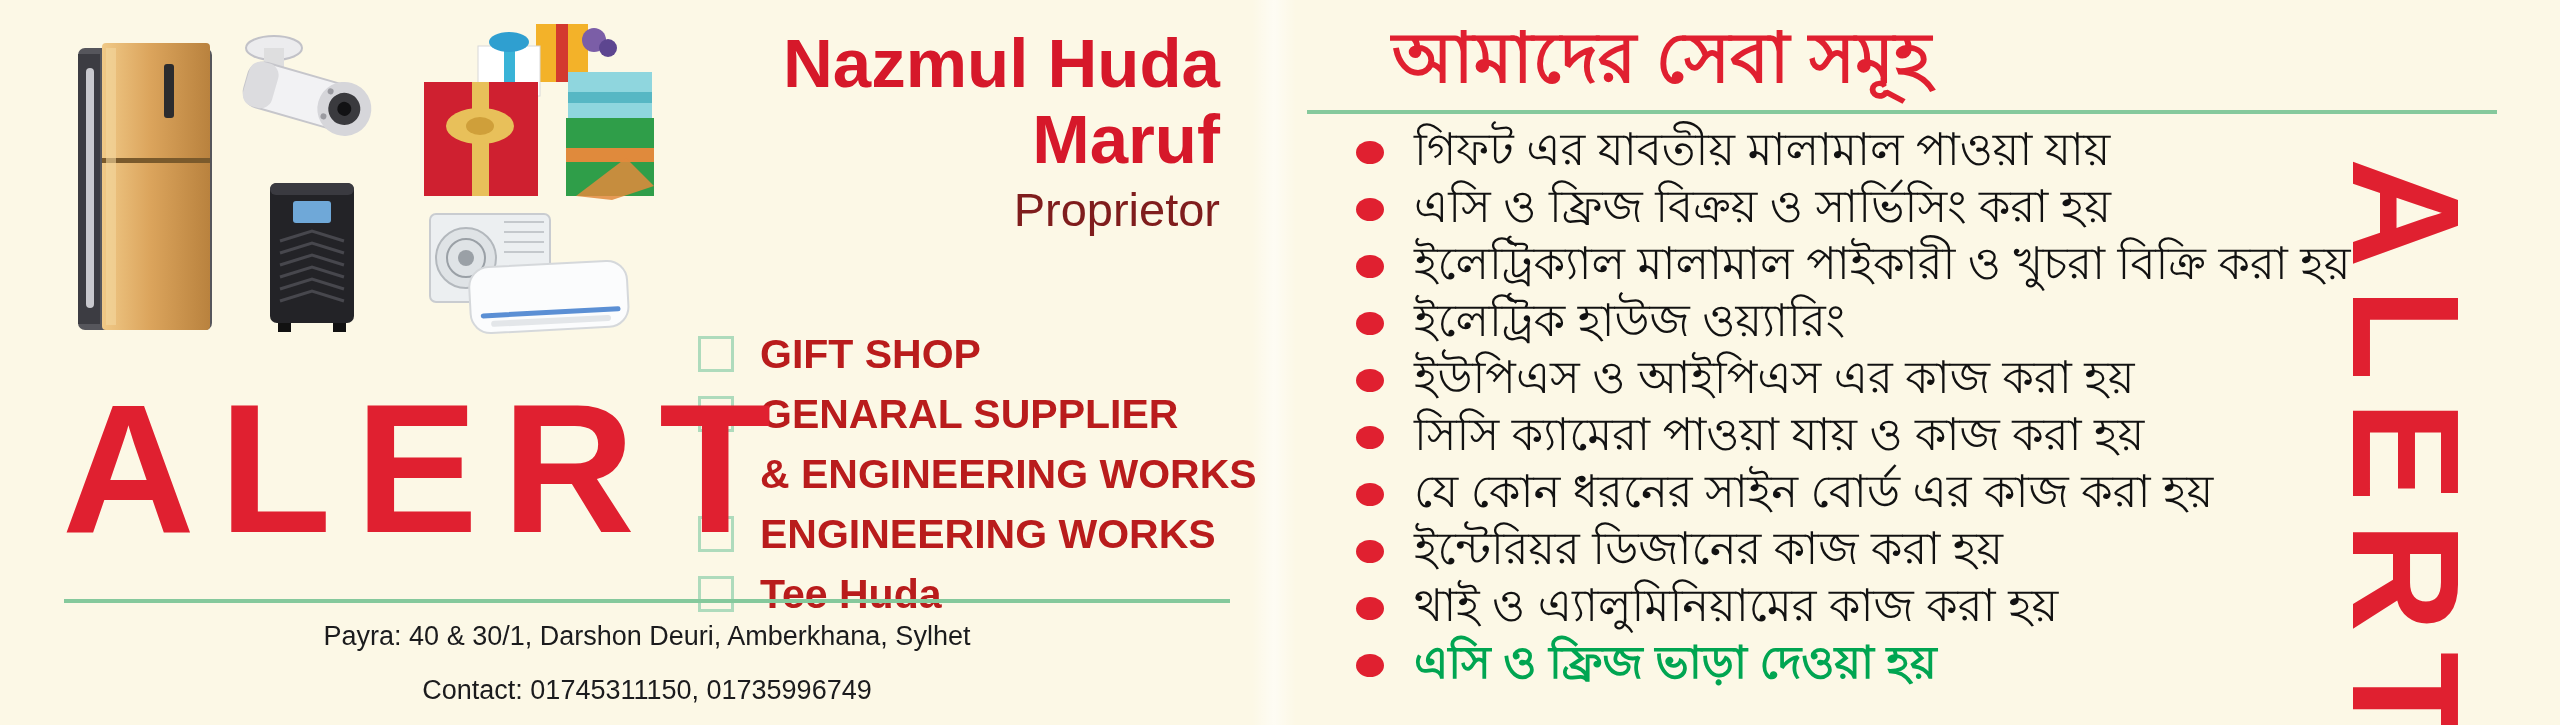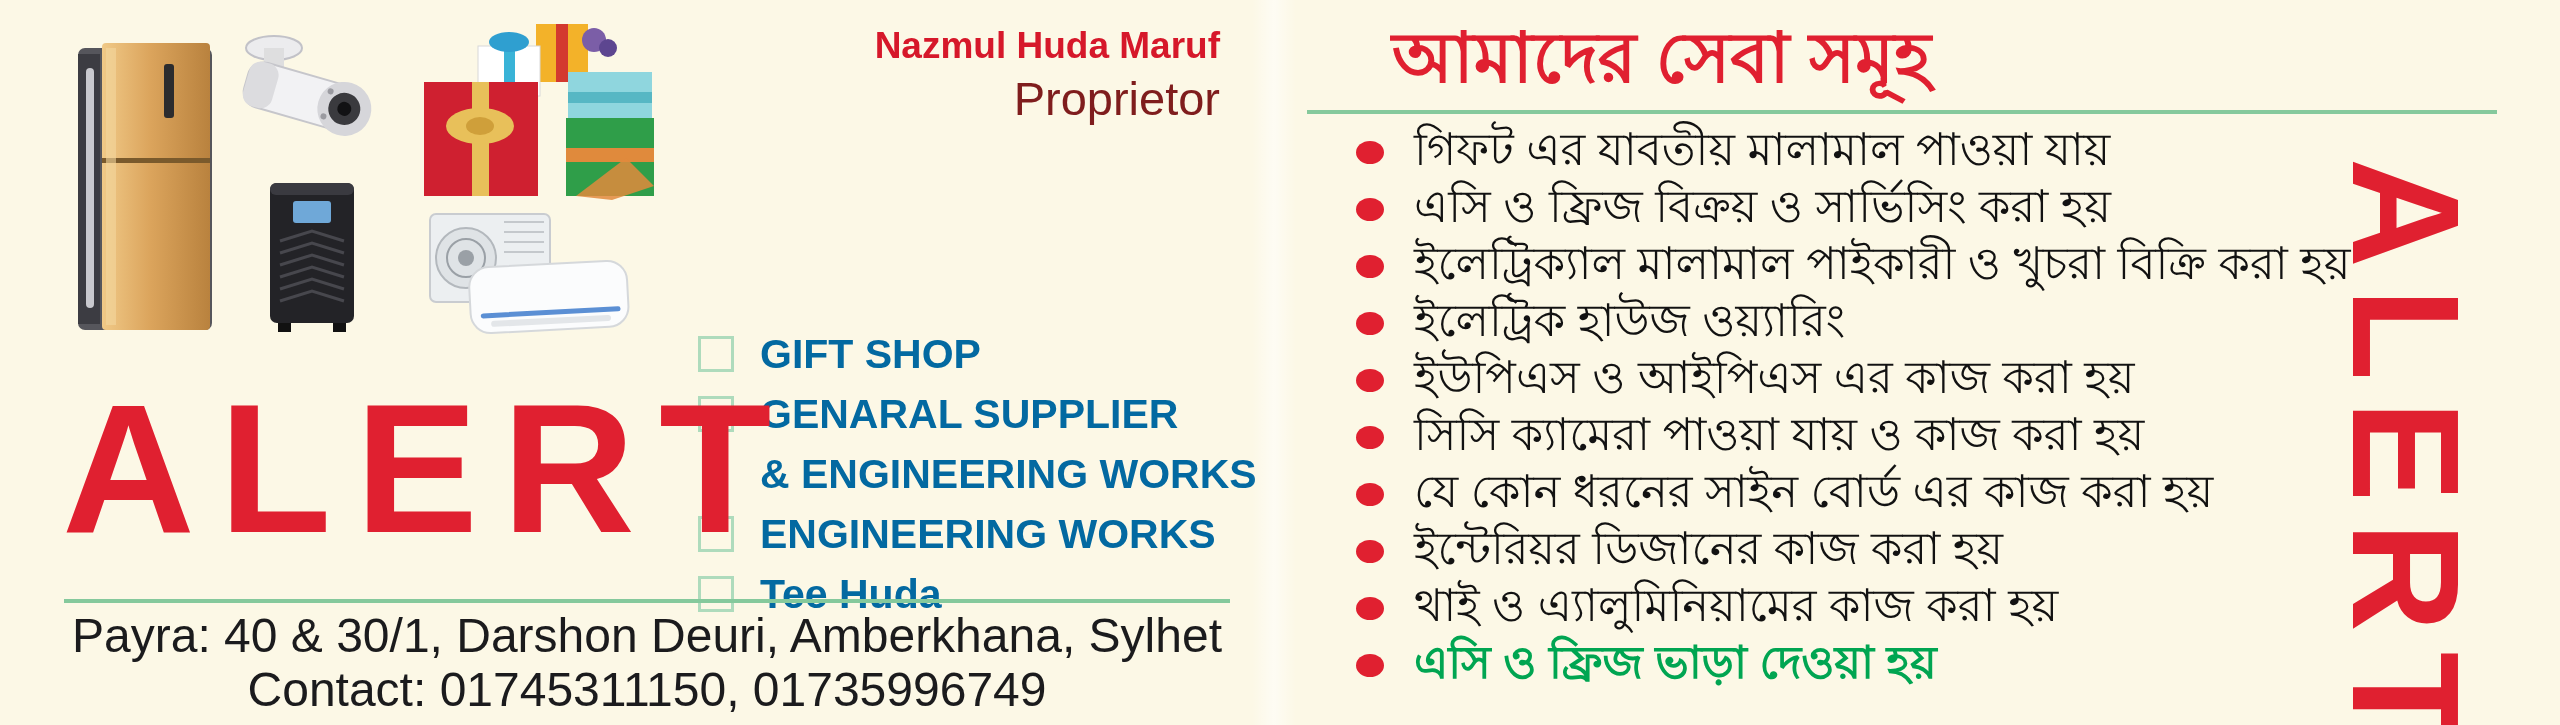--- a/index.html
+++ b/index.html
@@ -23,7 +23,7 @@
     position:absolute;left:600px;top:26px;width:620px;text-align:right;
   }
   .proprietor-name{
-    font-size:37px;font-weight:700;color:var(--name-red,#d6182a);
+    font-size:69px;font-weight:700;color:var(--name-red,#d6182a);
     letter-spacing:0px;line-height:1.1;
   }
   .proprietor-title{

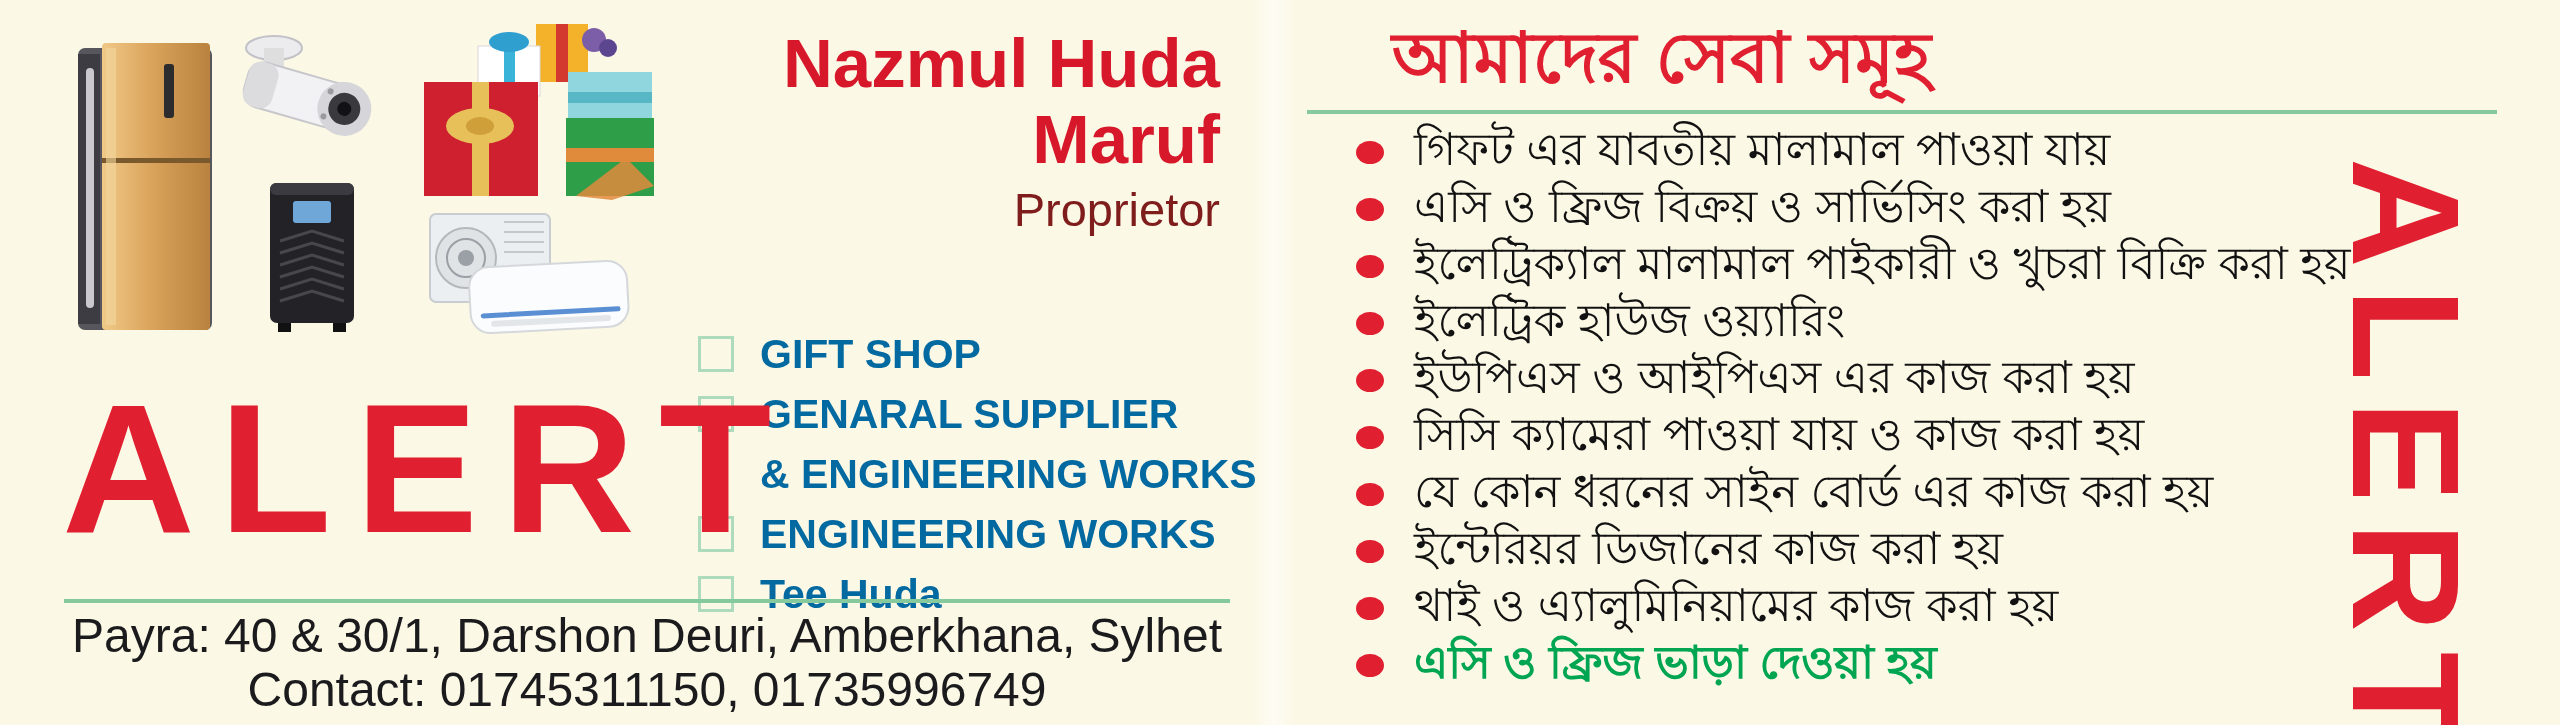--- a/index.html
+++ b/index.html
@@ -37,7 +37,7 @@
     border:3px solid var(--checkbox-green,#aedbbc);
     background:transparent;margin-right:26px;flex:none;
   }
-  .svc-label{font-size:41px;font-weight:700;color:#0369a1;white-space:nowrap;}
+  .svc-label{font-size:41px;font-weight:700;color:#b91c1c;white-space:nowrap;}
 
   .brand-left{
     position:absolute;left:62px;top:376px;

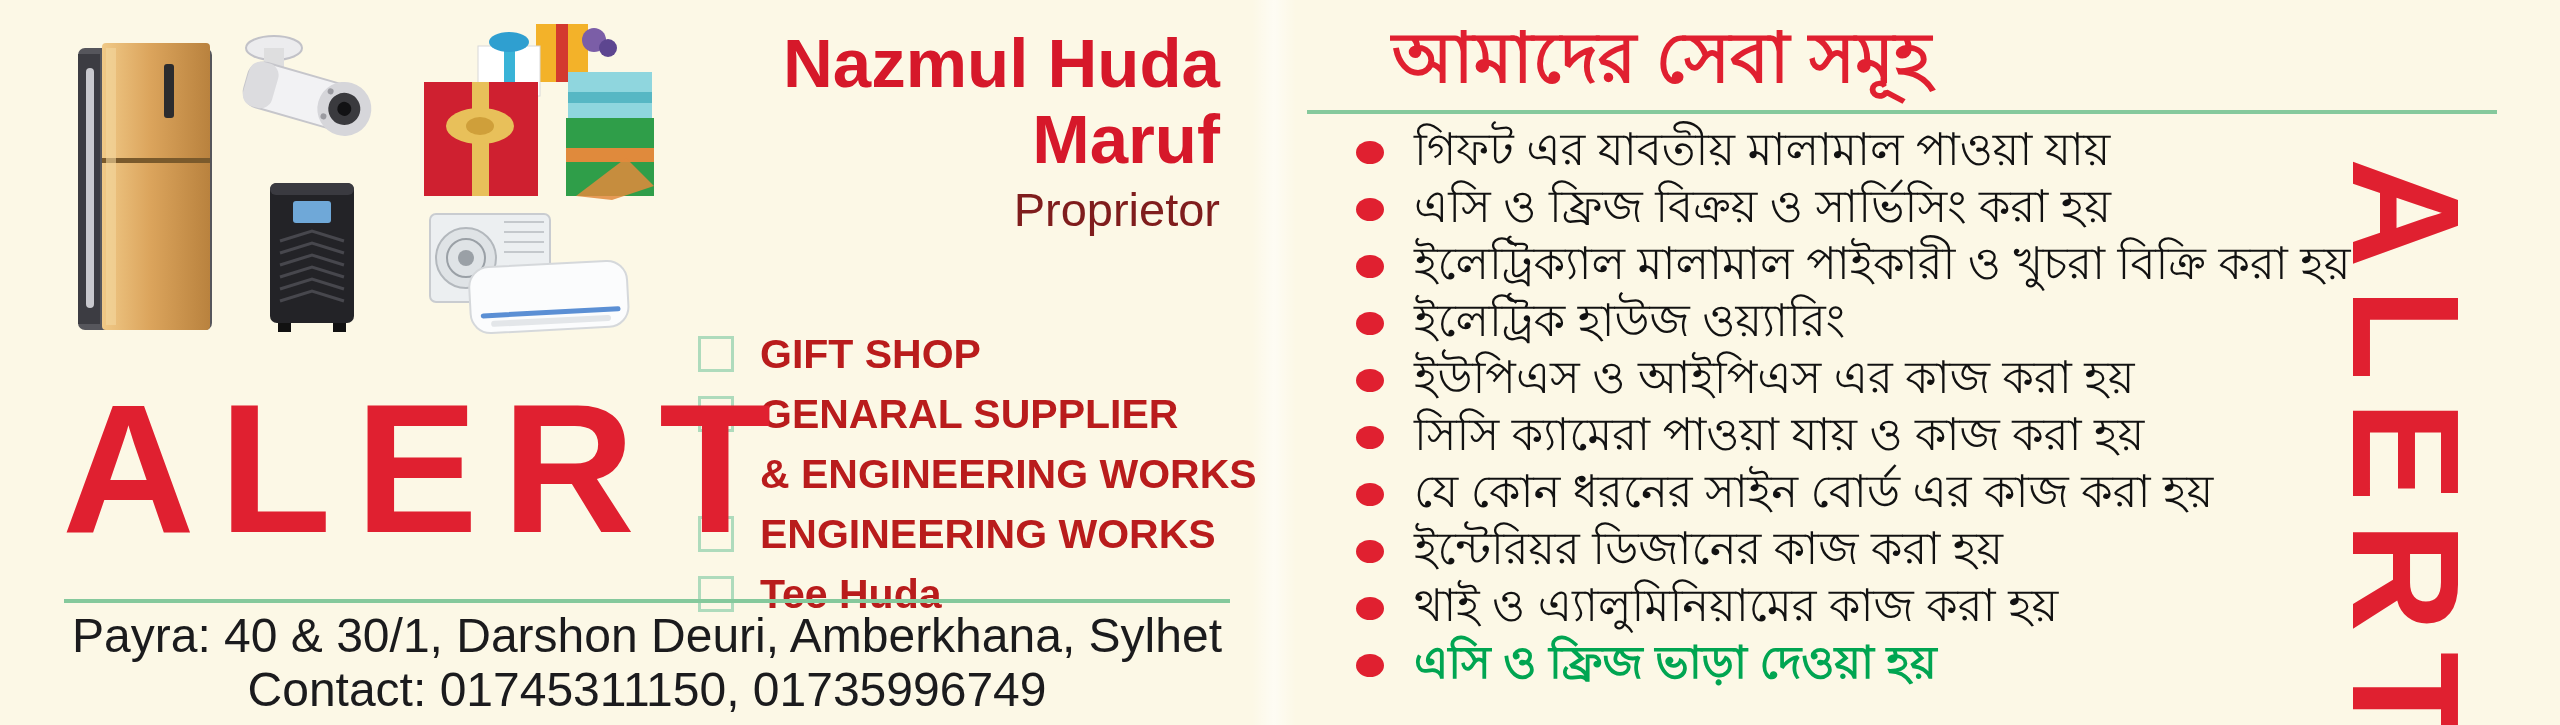--- a/index.html
+++ b/index.html
@@ -53,7 +53,7 @@
   .address-block{
     position:absolute;left:64px;top:609px;width:1166px;text-align:center;
   }
-  .address-line{font-size:48px;line-height:54px;color:#1b1b1d;white-space:nowrap;}
+  .address-line{font-size:27px;line-height:54px;color:#1b1b1d;white-space:nowrap;}
 
   .fold{
     position:absolute;left:1252px;top:0;width:44px;height:725px;

